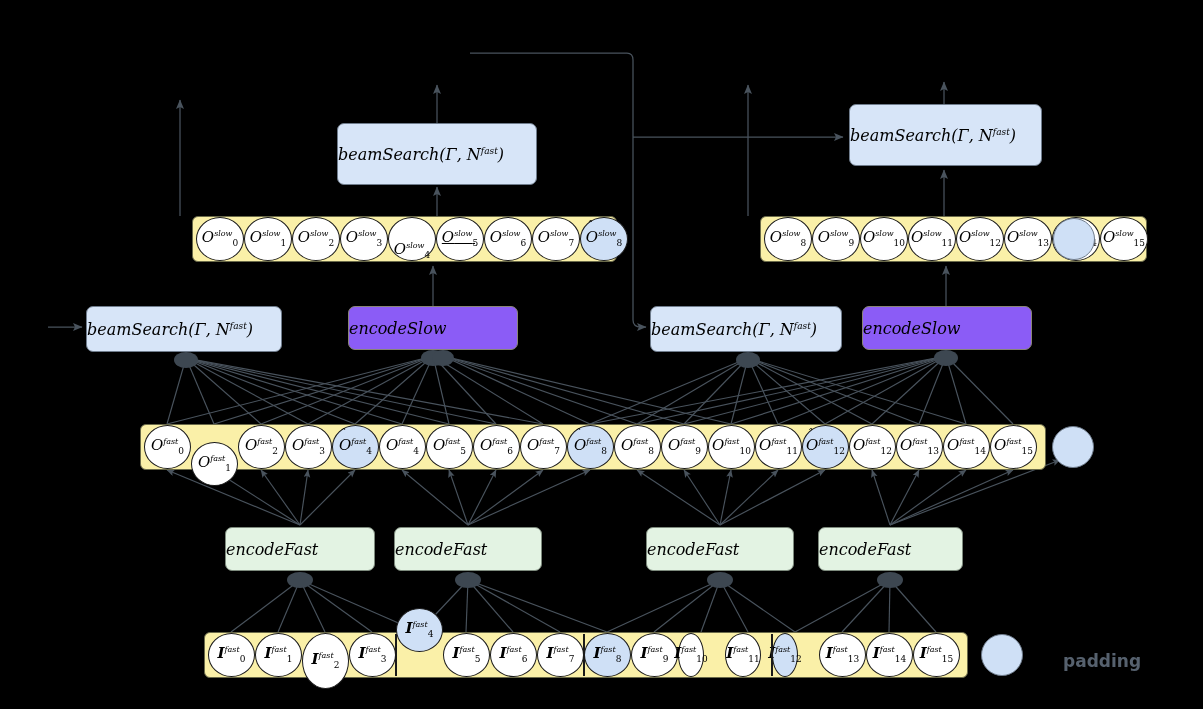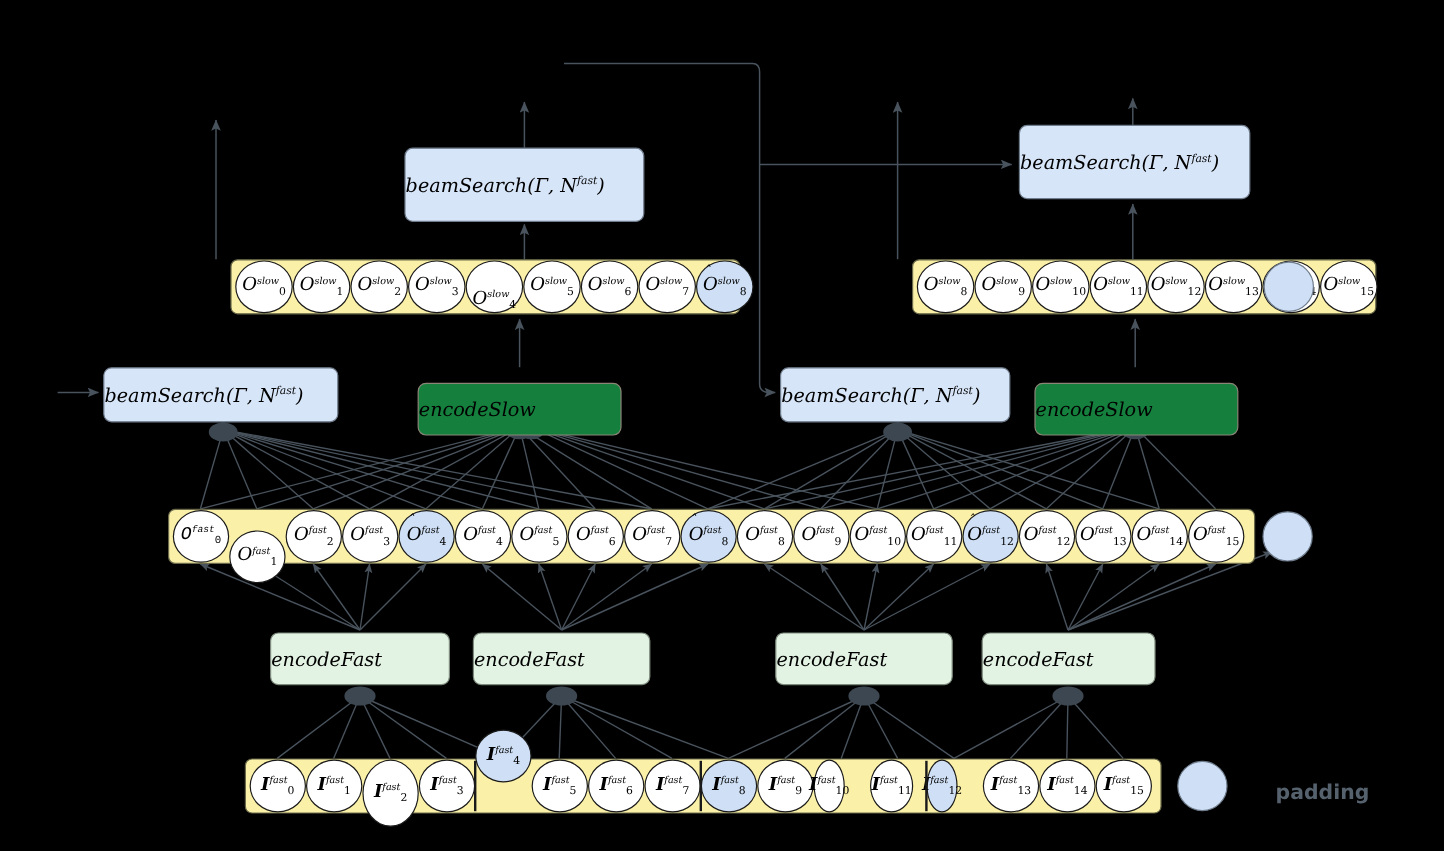--- a/index.html
+++ b/index.html
@@ -242,7 +242,7 @@
       <div class="cell" style="left: 388px; top: 217px; width: 48px; height: 44px; align-items: flex-end;">
         <span class="lbl"><span class="base">O</span><sup>slow</sup><sub>4</sub></span>
       </div>
-      <div class="cell" style="left: 436px; top: 217px; width: 48px; height: 44px;">
+      <div class="cell" style="left: 436px; top: 217px; width: 48px; height: 44px; text-decoration: underline;">
         <span class="lbl"><span class="base">O</span><sup>slow</sup><sub>5</sub></span>
       </div>
       <div class="cell" style="left: 484px; top: 217px; width: 48px; height: 44px;">

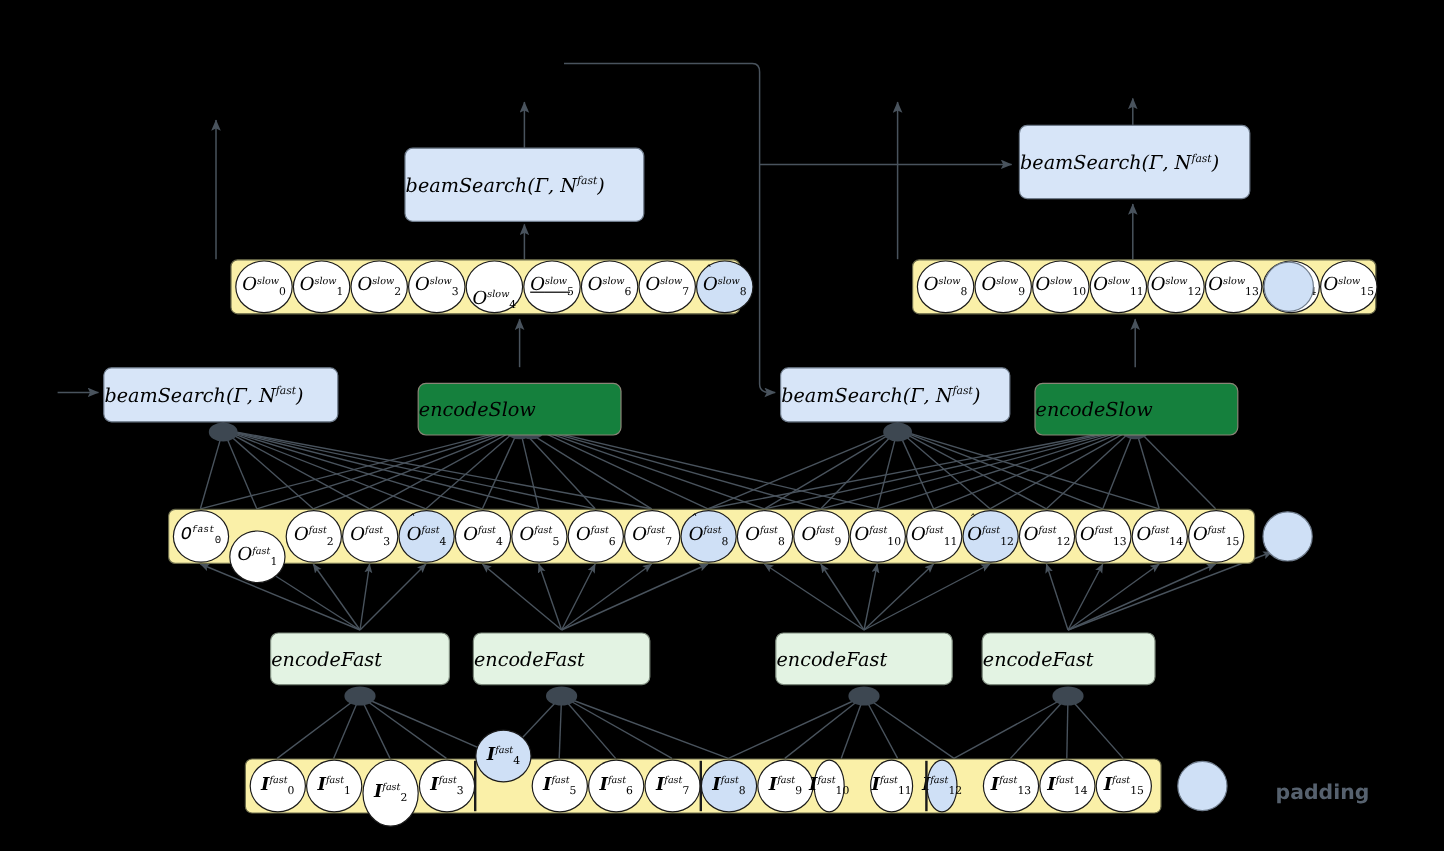--- a/index.html
+++ b/index.html
@@ -10,7 +10,7 @@
         display:flex;align-items:center;
         font-style:italic;font-size:16px;color:#000;white-space:nowrap;}
   .beam{background:#d7e5f8;border-color:#6f7c8c;}
-  .eslow{background:#15803d;border-color:#8a8577;margin-top:13px;}
+  .eslow{background:#8b5cf6;border-color:#8a8577;}
   .efast{background:#e3f3e3;border-color:#7d8a7d;}
   .band{position:absolute;box-sizing:border-box;background:#faf0a8;border:1px solid #6a6a4a;
         border-radius:6px;}

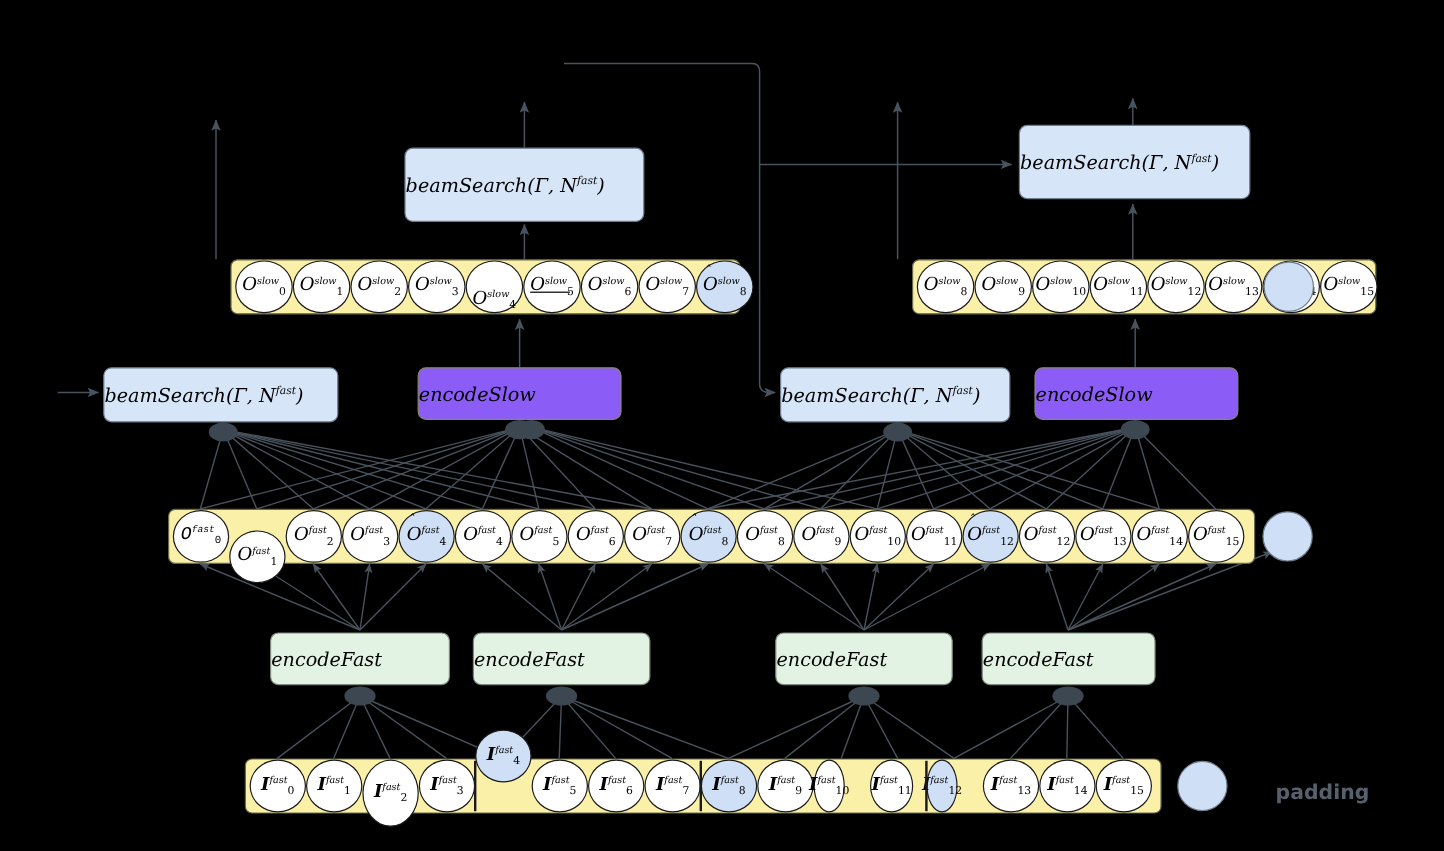--- a/index.html
+++ b/index.html
@@ -281,7 +281,7 @@
       </div>
       <div class="pad" style="left: 1053px; top: 218px; width: 42px; height: 42px;"></div>
       <div class="band" style="left: 140px; top: 424px; width: 906px; height: 46px;"></div>
-      <div class="cell" style="left: 144px; top: 425px; width: 47px; height: 44px; font-family: Liberation Mono, monospace;">
+      <div class="cell" style="left: 144px; top: 425px; width: 47px; height: 44px;">
         <span class="lbl"><span class="base">O</span><sup>fast</sup><sub>0</sub></span>
       </div>
       <div class="cell" style="left: 191px; top: 442px; width: 47px; height: 44px;">

